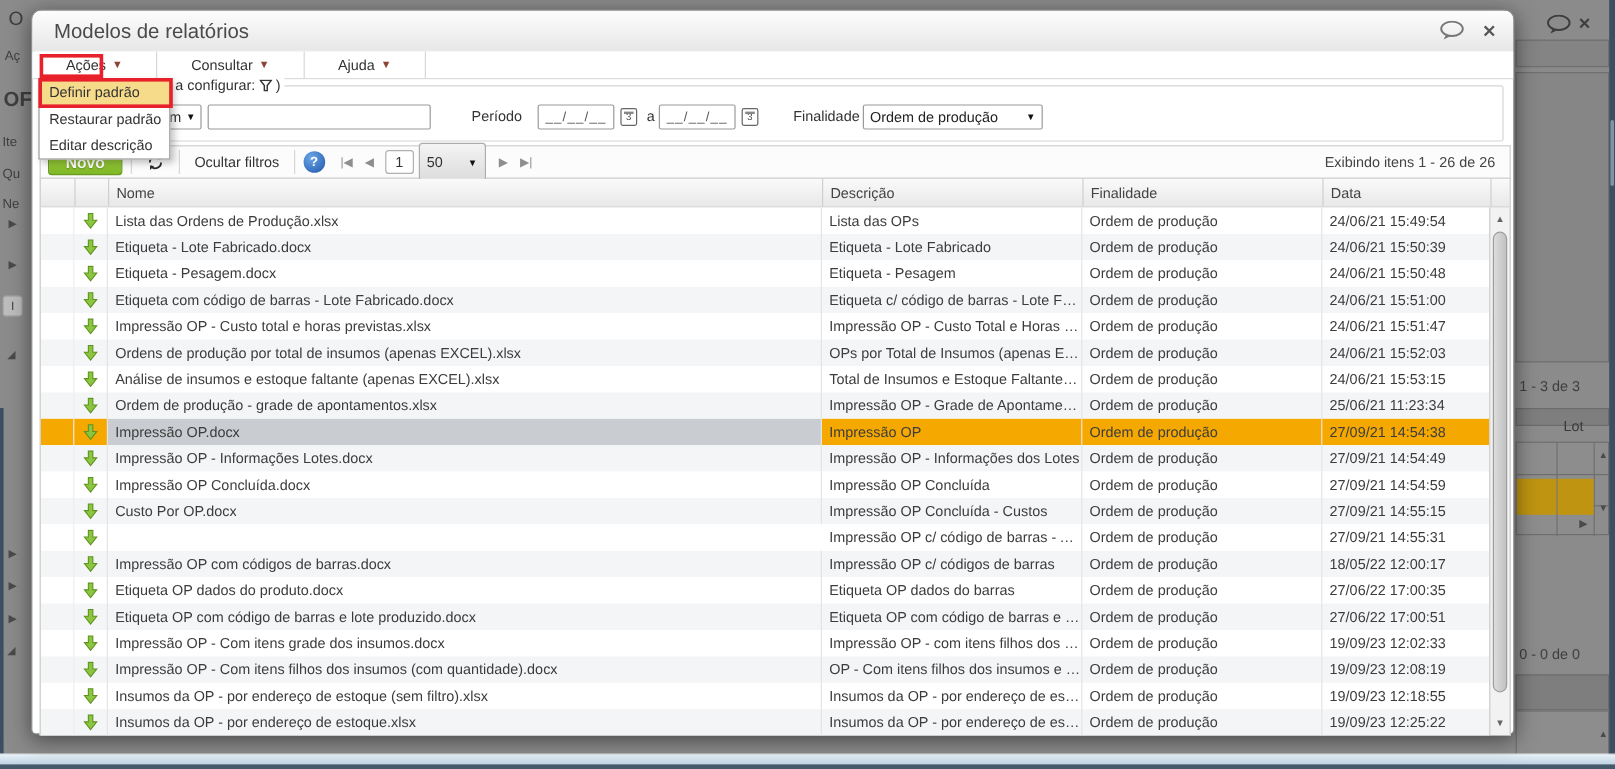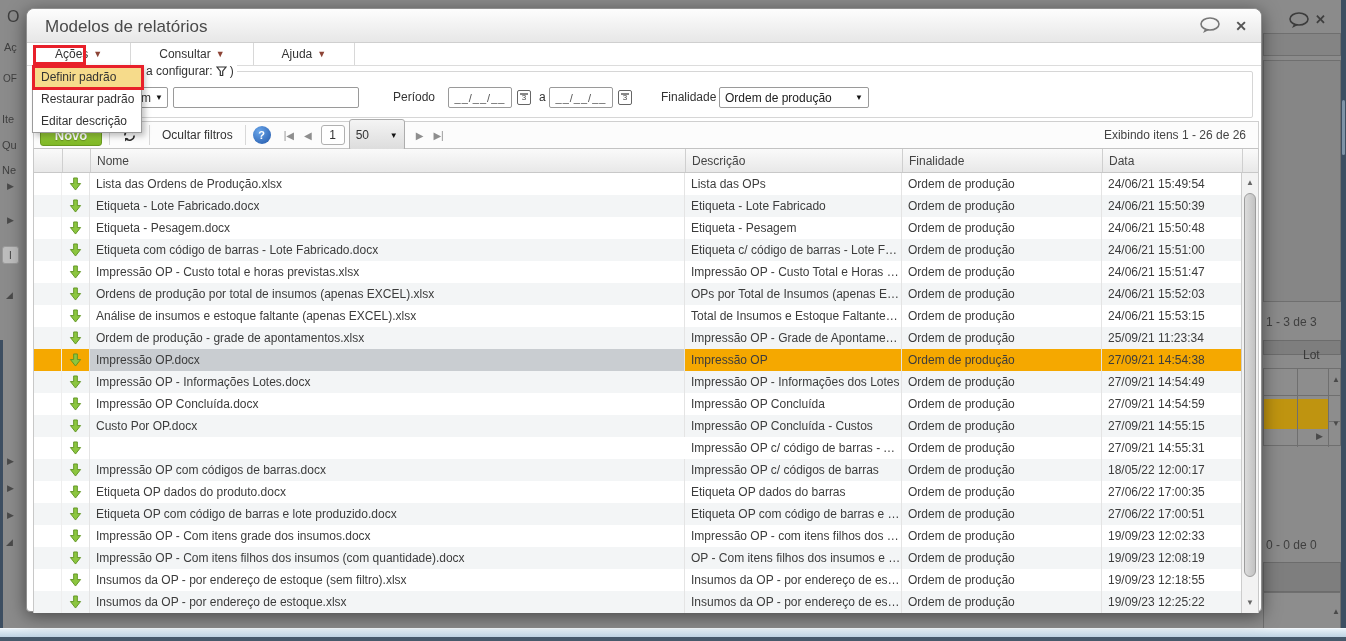--- a/index.html
+++ b/index.html
@@ -120,7 +120,7 @@
 <div>
   <span class="bg-frag" style="left:7px; top:8px; font-size:16px;">O</span>
   <span class="bg-frag" style="left:4px; top:41px; font-size:11px;">Aç</span>
-  <span class="bg-frag" style="left:3px; top:73px; font-size:10px;">OF</span>
+  <span class="bg-frag" style="left:3px; top:73px; font-size:17px;font-weight:bold;">OF</span>
   <span class="bg-frag" style="left:2px; top:113px; font-size:11px;">Ite</span>
   <span class="bg-frag" style="left:2px; top:139px; font-size:11px;">Qu</span>
   <span class="bg-frag" style="left:2px; top:164px; font-size:11px;">Ne</span>

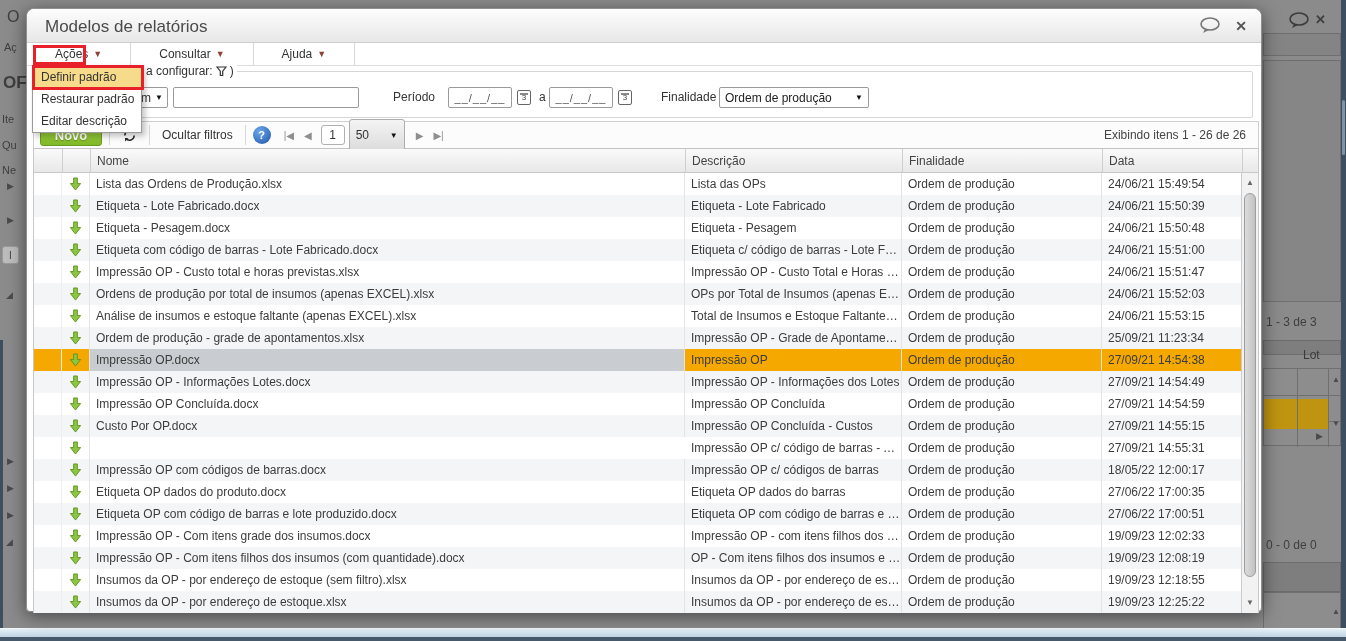--- a/index.html
+++ b/index.html
@@ -419,7 +419,7 @@
           <span class="cell-text">Ordem de produção</span>
         </div>
         <div class="c date">
-          <span class="cell-text">25/09/21 11:23:34</span>
+          <span class="cell-text">25/06/21 11:23:34</span>
         </div>
       </div>
       <div class="trow sel">

